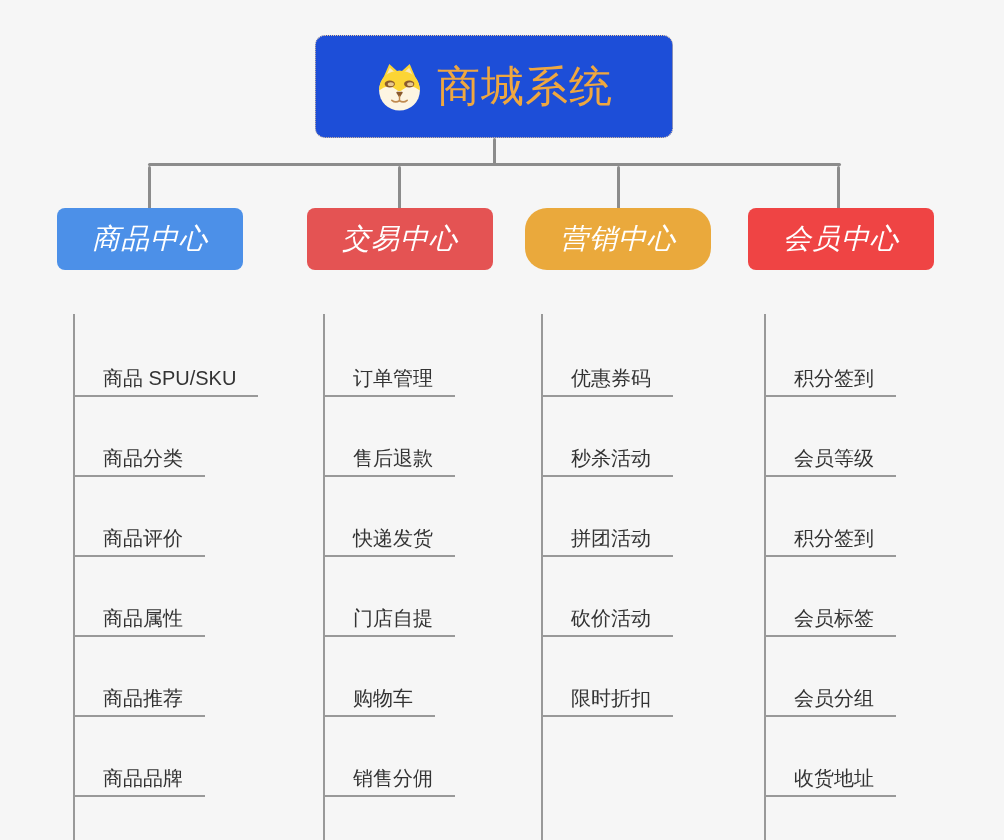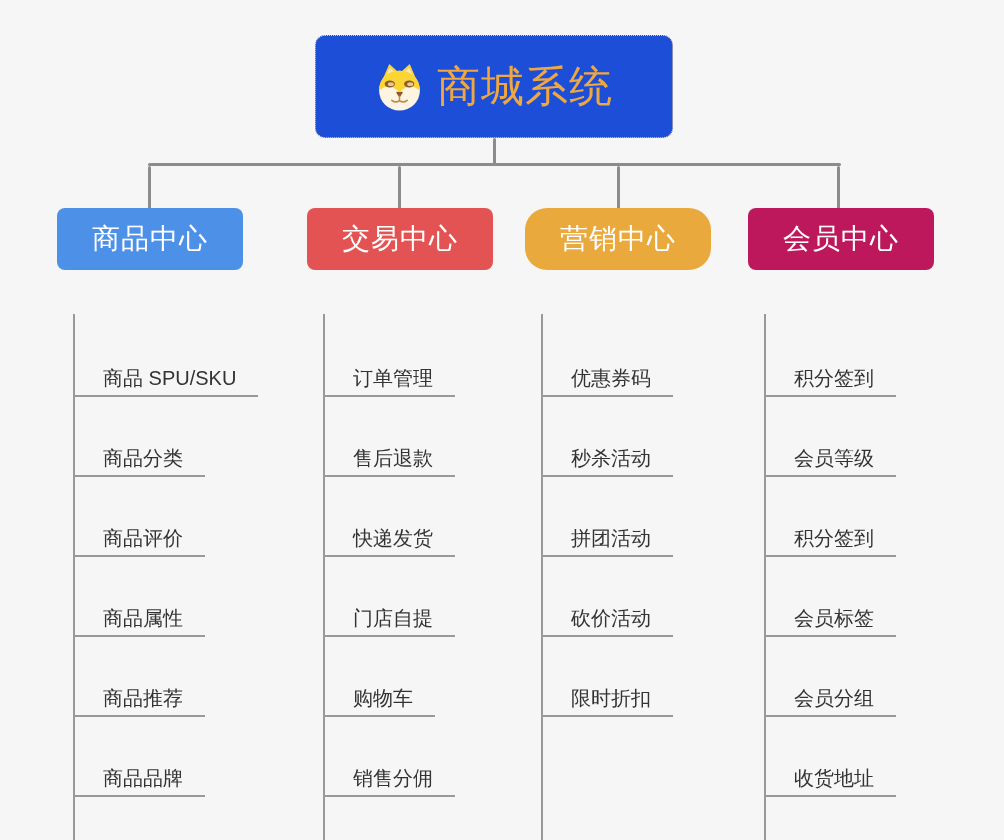--- a/index.html
+++ b/index.html
@@ -45,6 +45,7 @@
     display:flex;align-items:center;justify-content:center;
     color:#ffffff;font-size:28px;letter-spacing:1px;
     box-sizing:border-box;
+    font-style:italic;
   }
   .items{
     margin-left:16px;

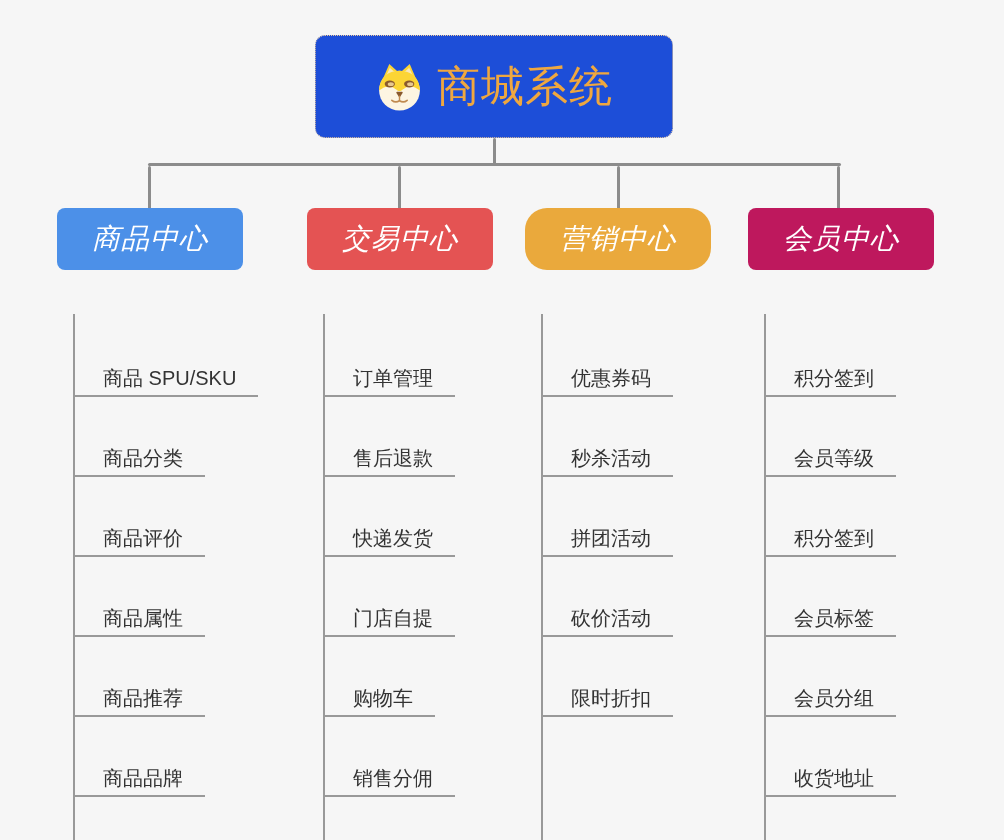--- a/index.html
+++ b/index.html
@@ -141,7 +141,7 @@
   </div>
 
   <div class="branch c4">
-    <div class="branch-box" style="background: #be185d;">会员中心</div>
+    <div class="branch-box" style="background: #ef4444;">会员中心</div>
     <div class="items">
       <div class="item">积分签到</div>
       <div class="item">会员等级</div>

